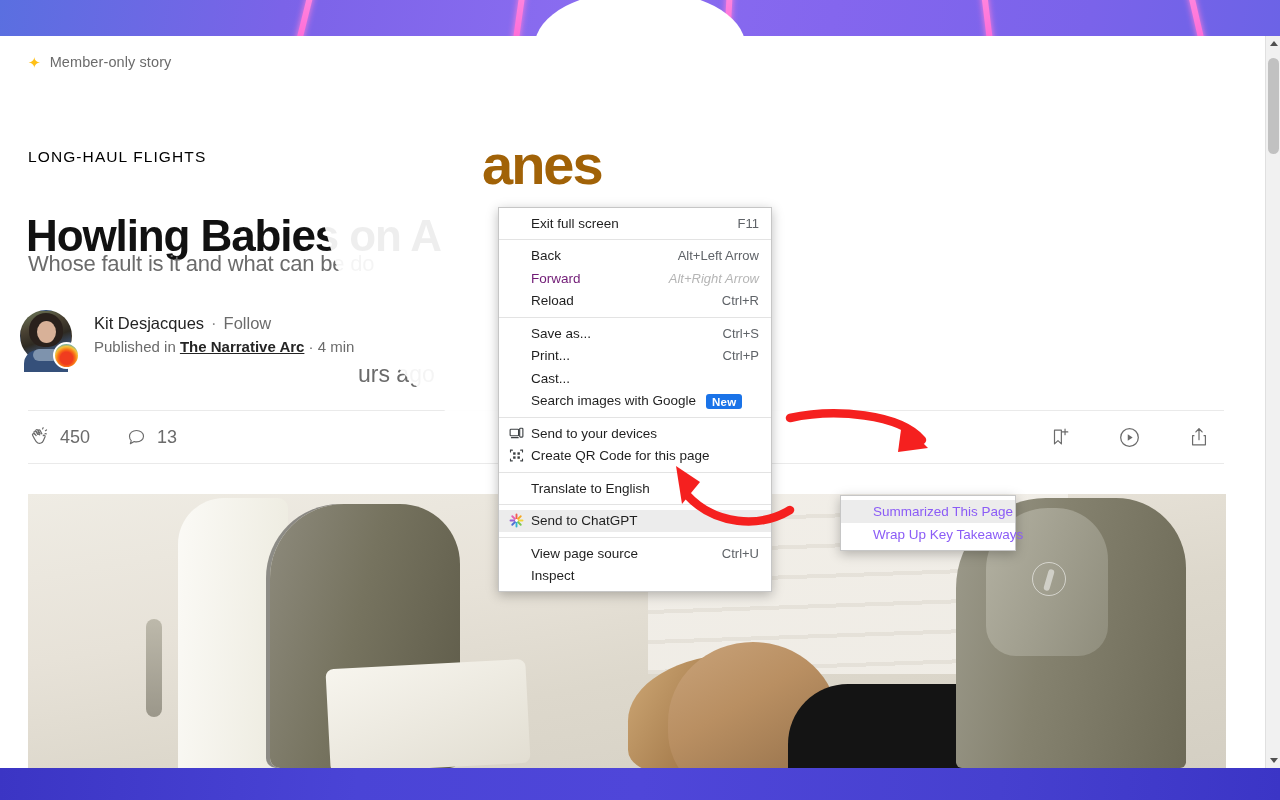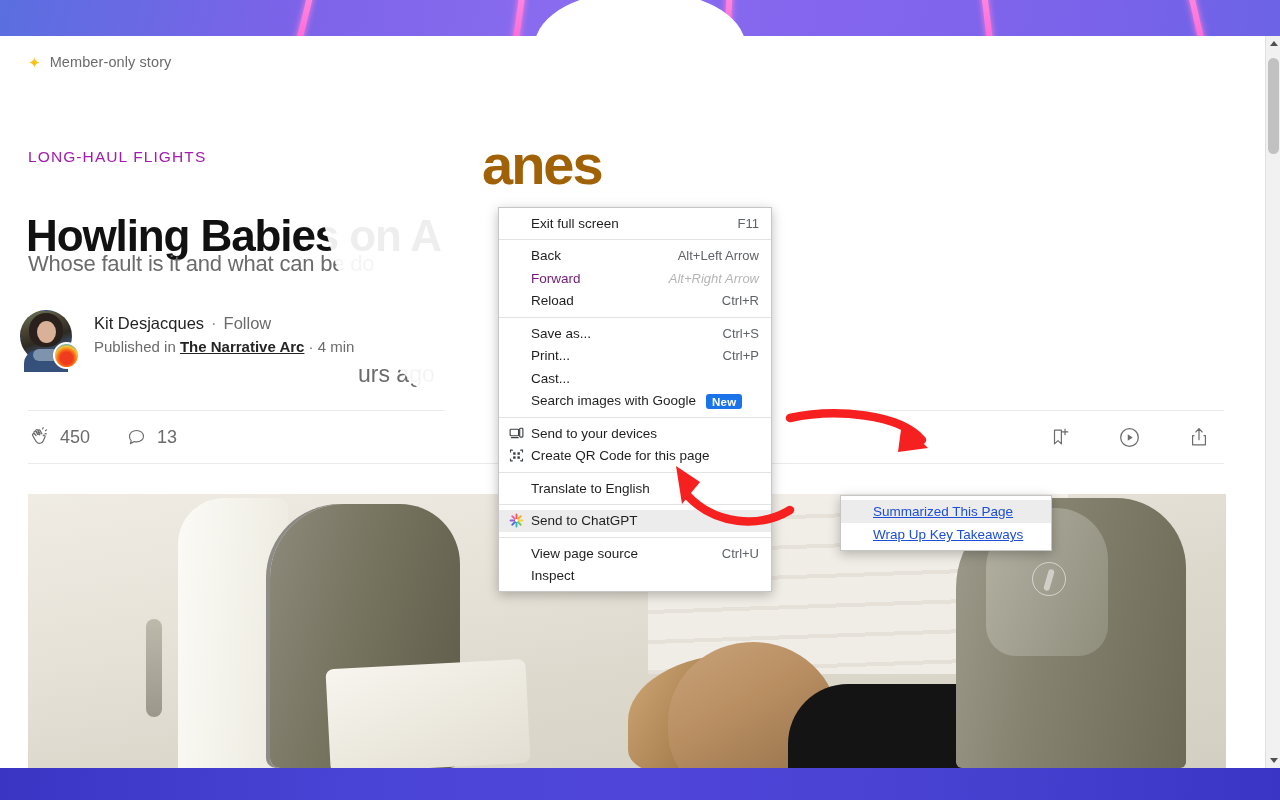--- a/index.html
+++ b/index.html
@@ -84,7 +84,7 @@
     left: 28px; top: 112px;
     font-size: 15.5px;
     letter-spacing: 1.1px;
-    color: #a21caf;
+    color: #000000;
     font-weight: 400;
   }
 

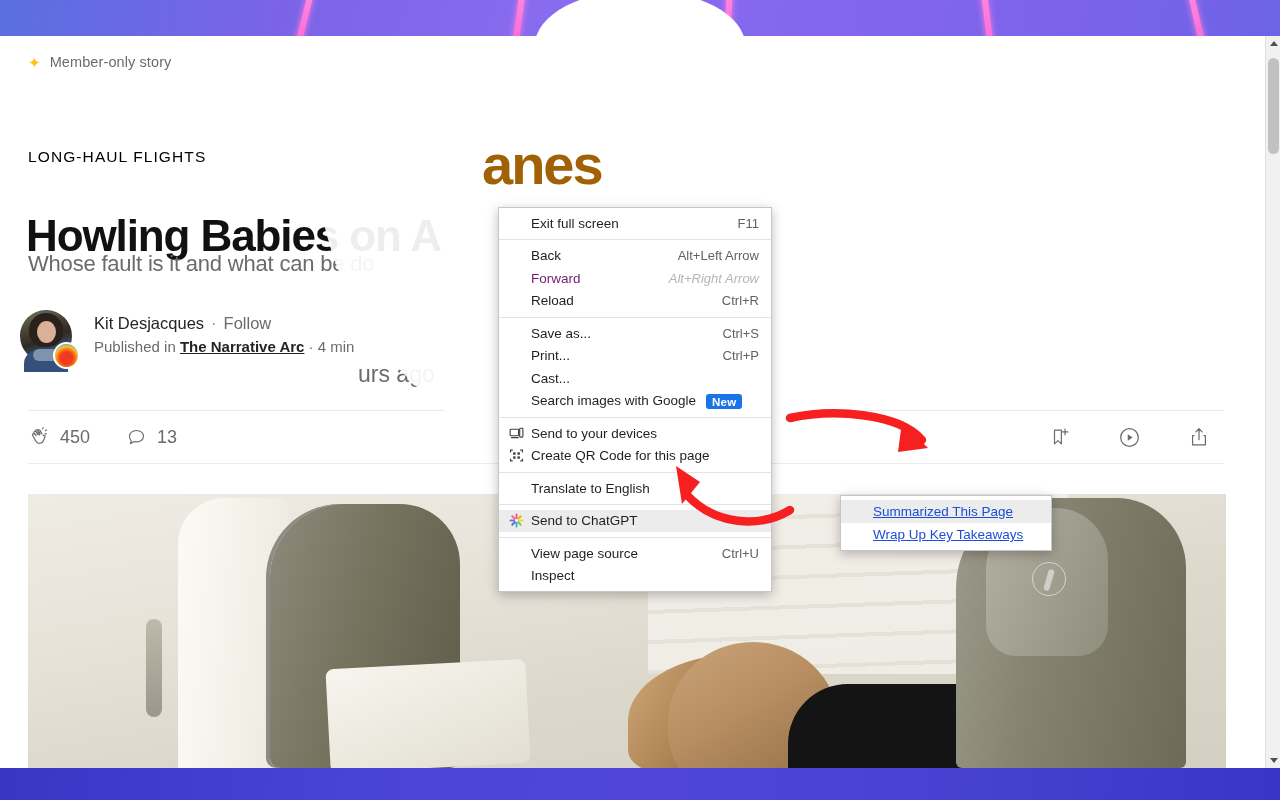--- a/index.html
+++ b/index.html
@@ -335,15 +335,14 @@
   .ctx-sub {
     position: absolute;
     left: 840px; top: 459px;
-    width: 212px;
+    width: 176px;
     background: #ffffff;
     border: 1px solid #c6c6c6;
     box-shadow: 0 3px 11px rgba(0,0,0,0.26);
     z-index: 22;
     padding: 4px 0;
     font-size: 13.5px;
-    color: #1d4ed8;
-    text-decoration: underline;
+    color: #8b5cf6;
   }
   .ctx-sub .ctx-item { padding-left: 32px; height: 23px; }
   .ctx-sub .ctx-item.highlight { background: #ececec; }

